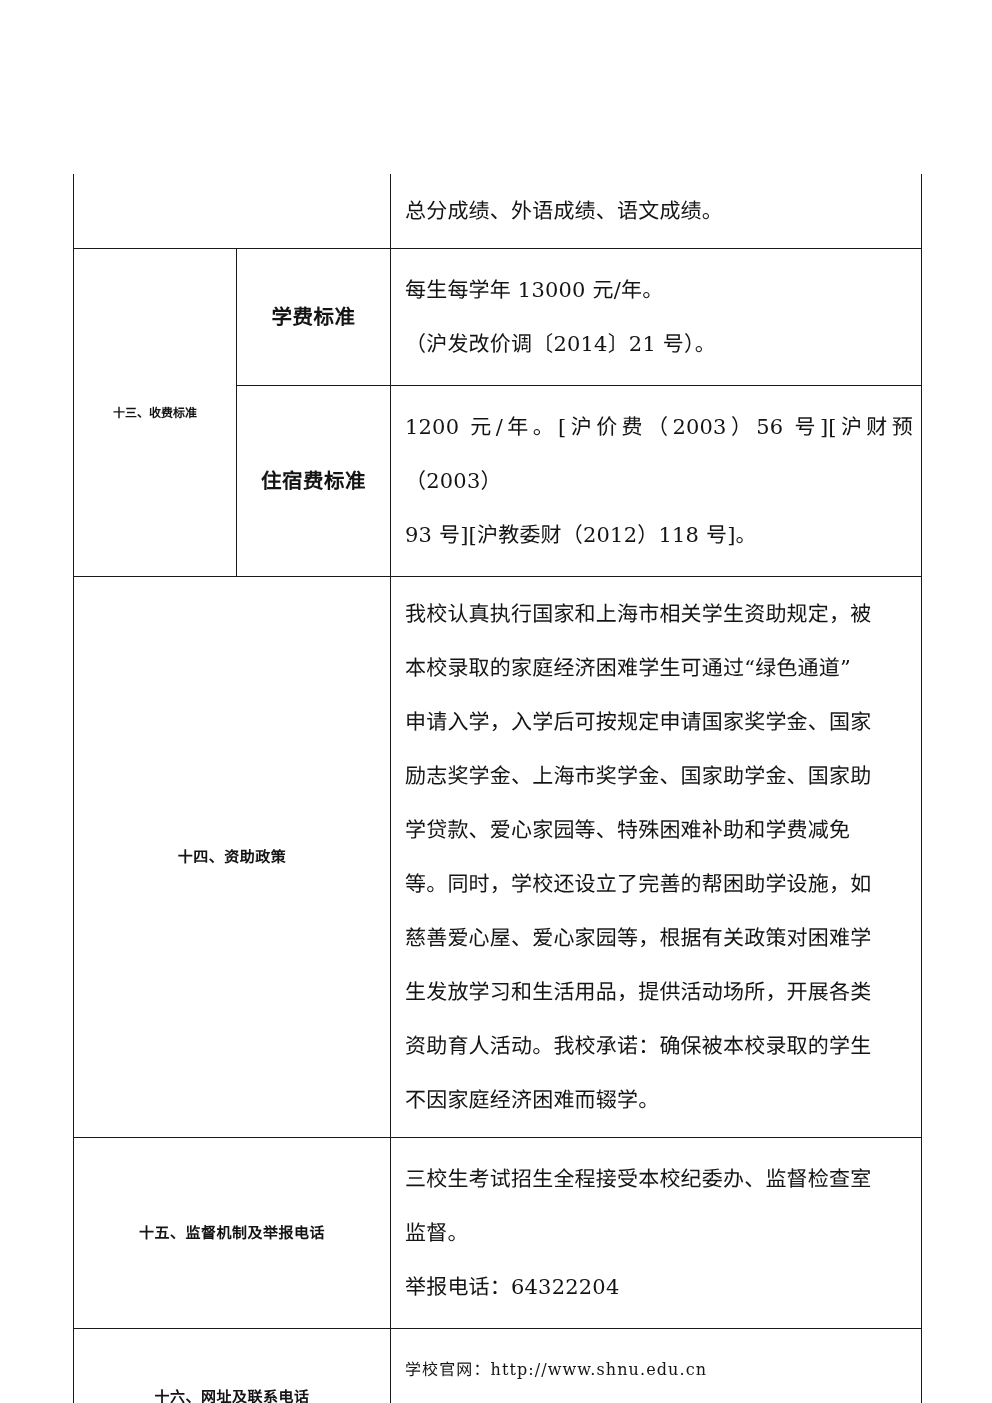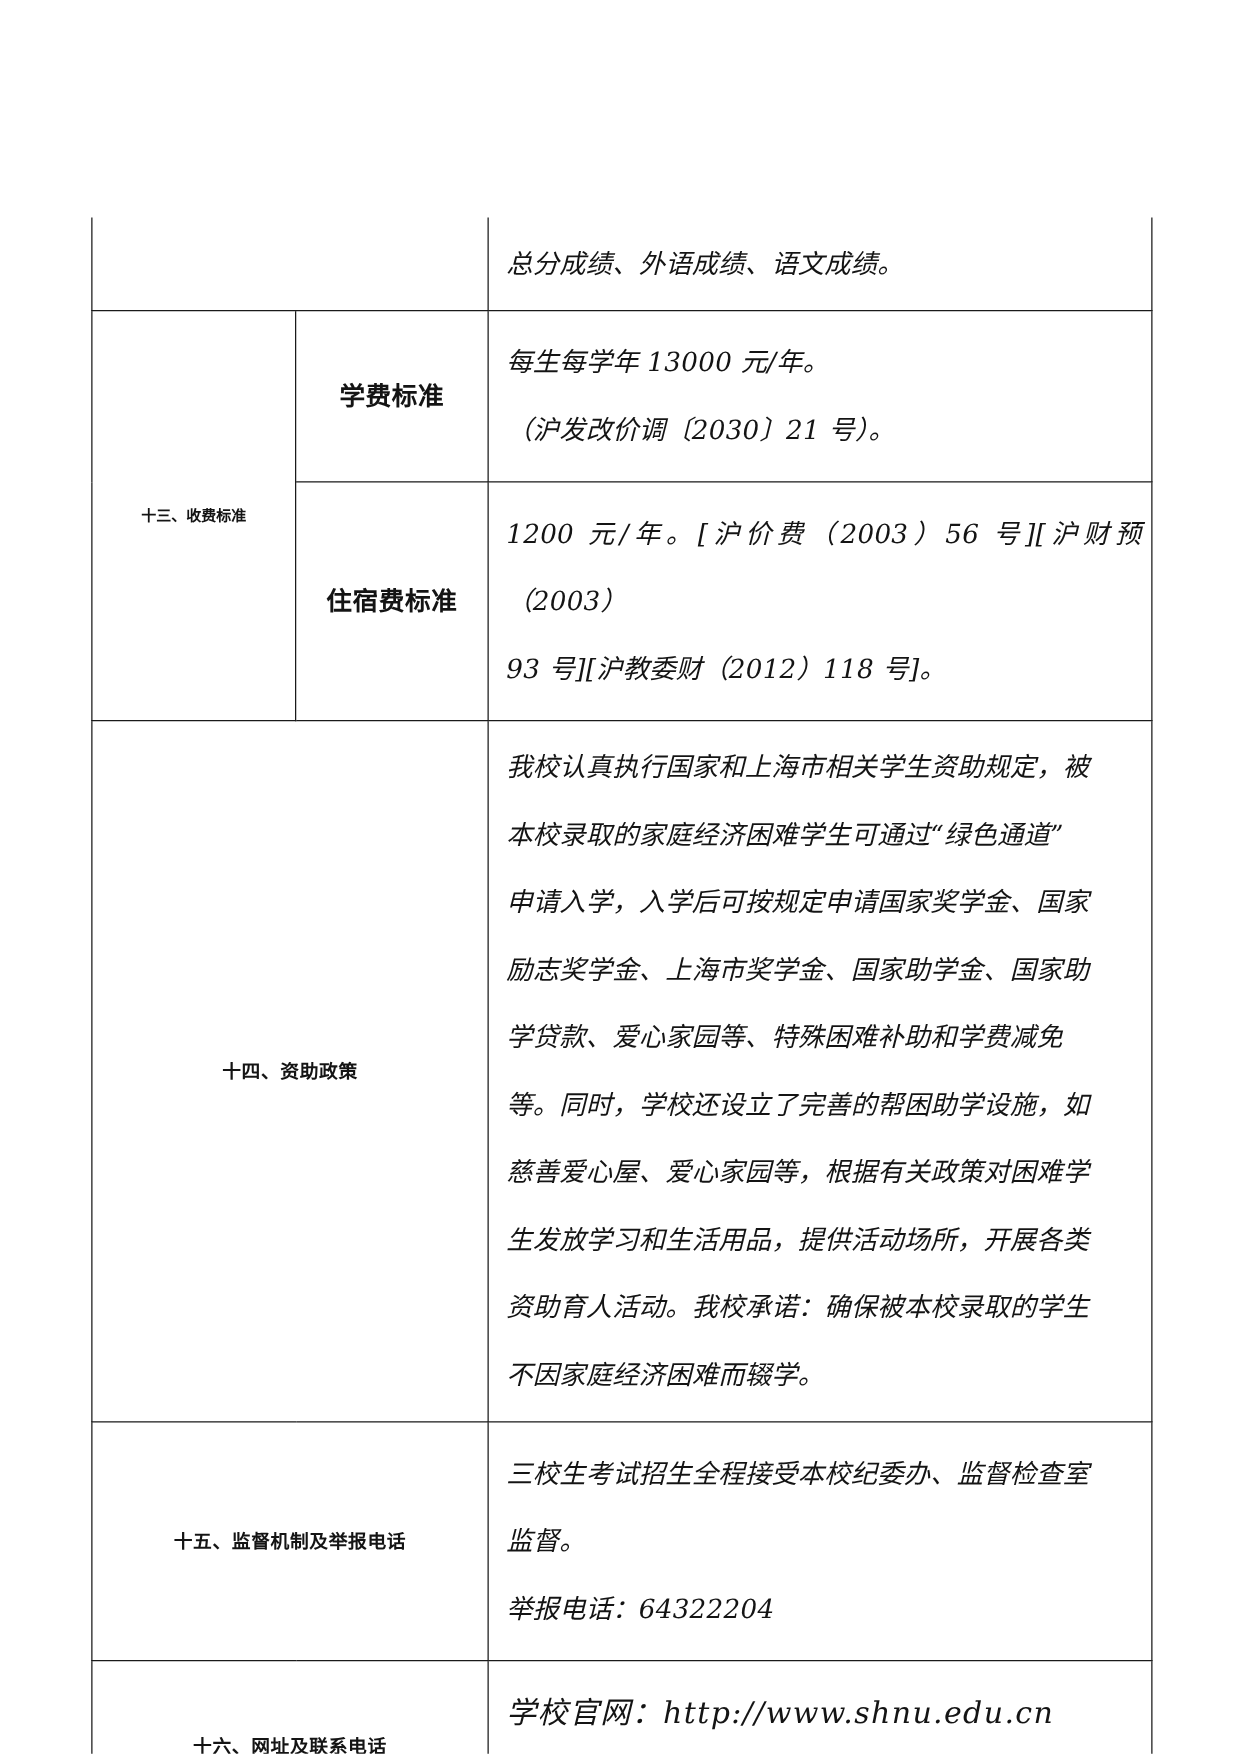--- a/index.html
+++ b/index.html
@@ -44,7 +44,7 @@
   
   .col-label   { width: 163px; }
   .col-sub     { width: 154px; }
-  .col-content { width: 531px; font-style: italic; }
+  .col-content { width: 531px; }
 
   
   .row-continued td { border-top: none; }

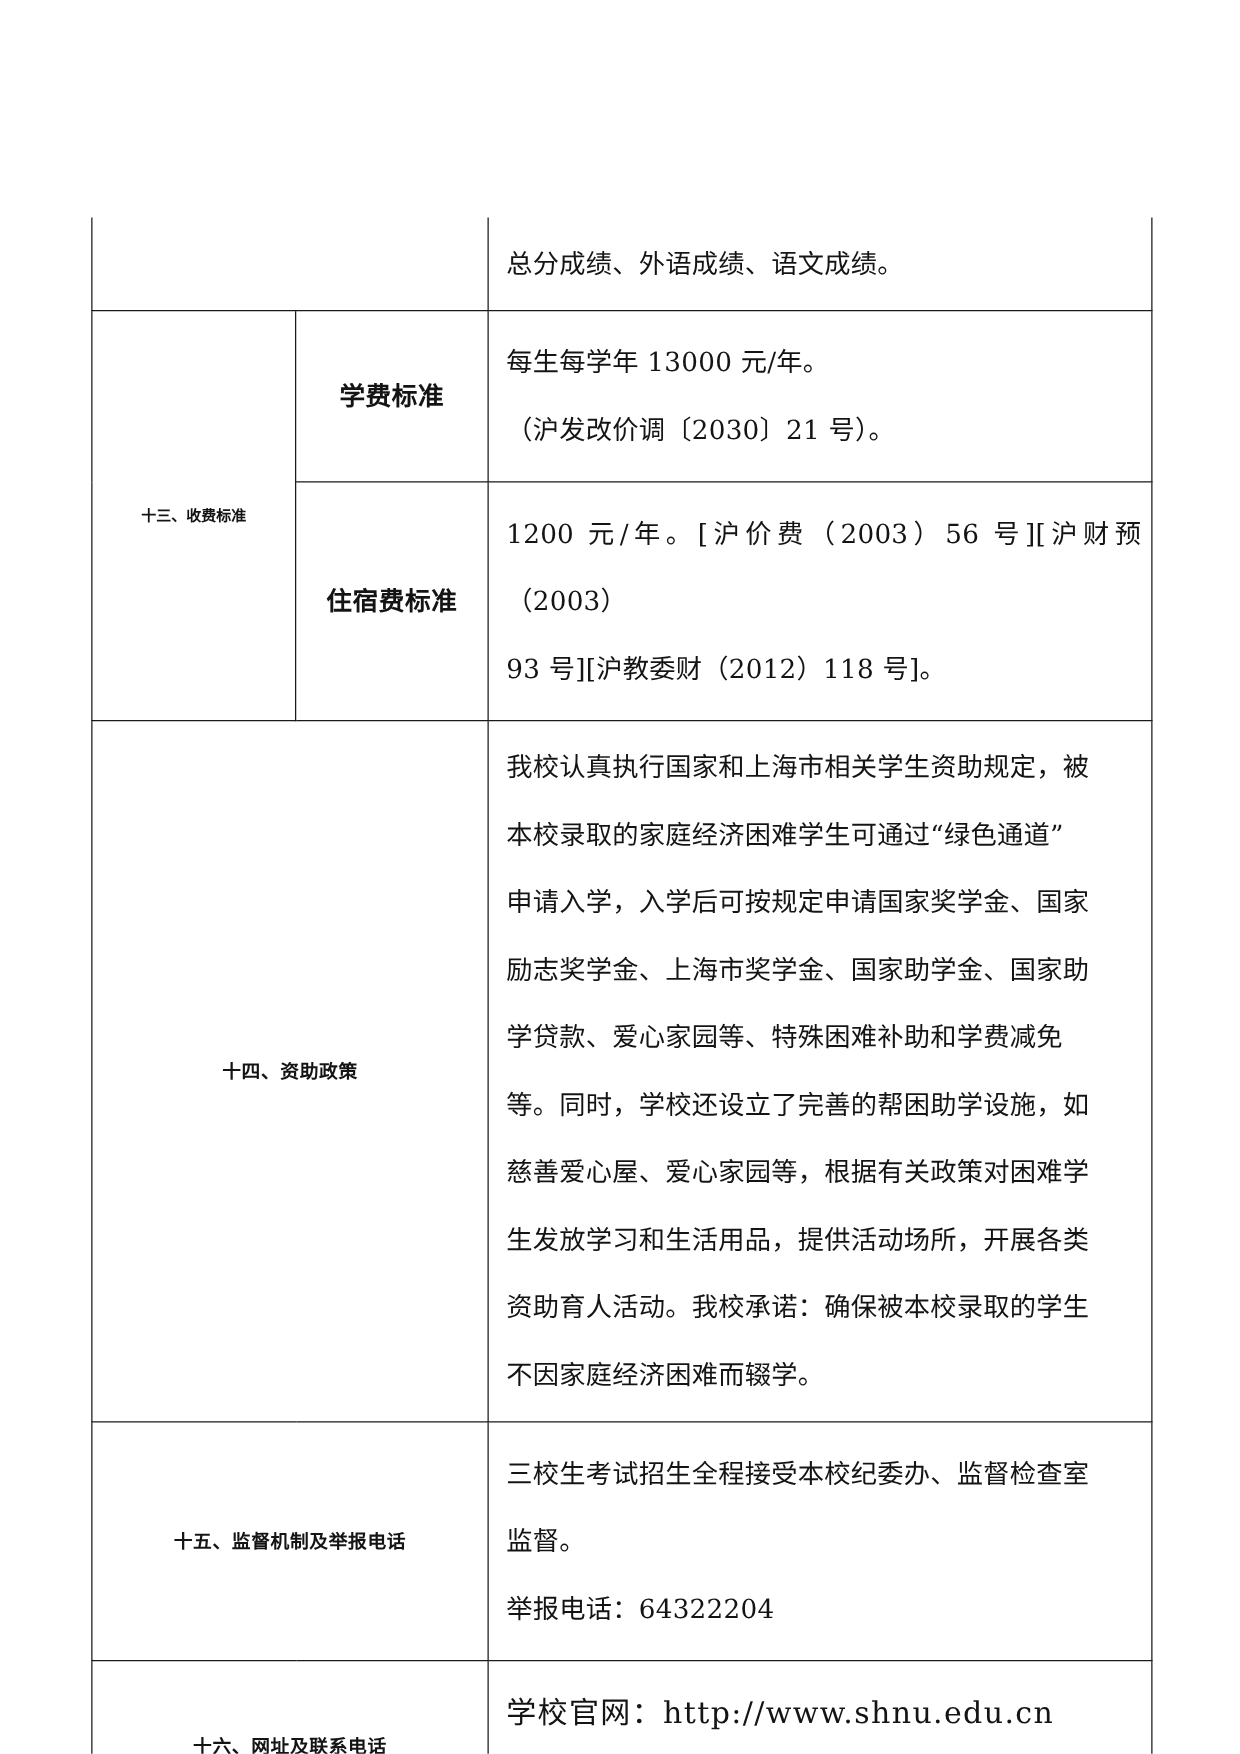--- a/index.html
+++ b/index.html
@@ -124,7 +124,7 @@
         <td class="col-content">
           <div class="content tall-row-pad">
             <p>每生每学年 13000 元/年。</p>
-            <p>（沪发改价调〔2030〕21 号）。</p>
+            <p>（沪发改价调〔2014〕21 号）。</p>
           </div>
         </td>
       </tr>

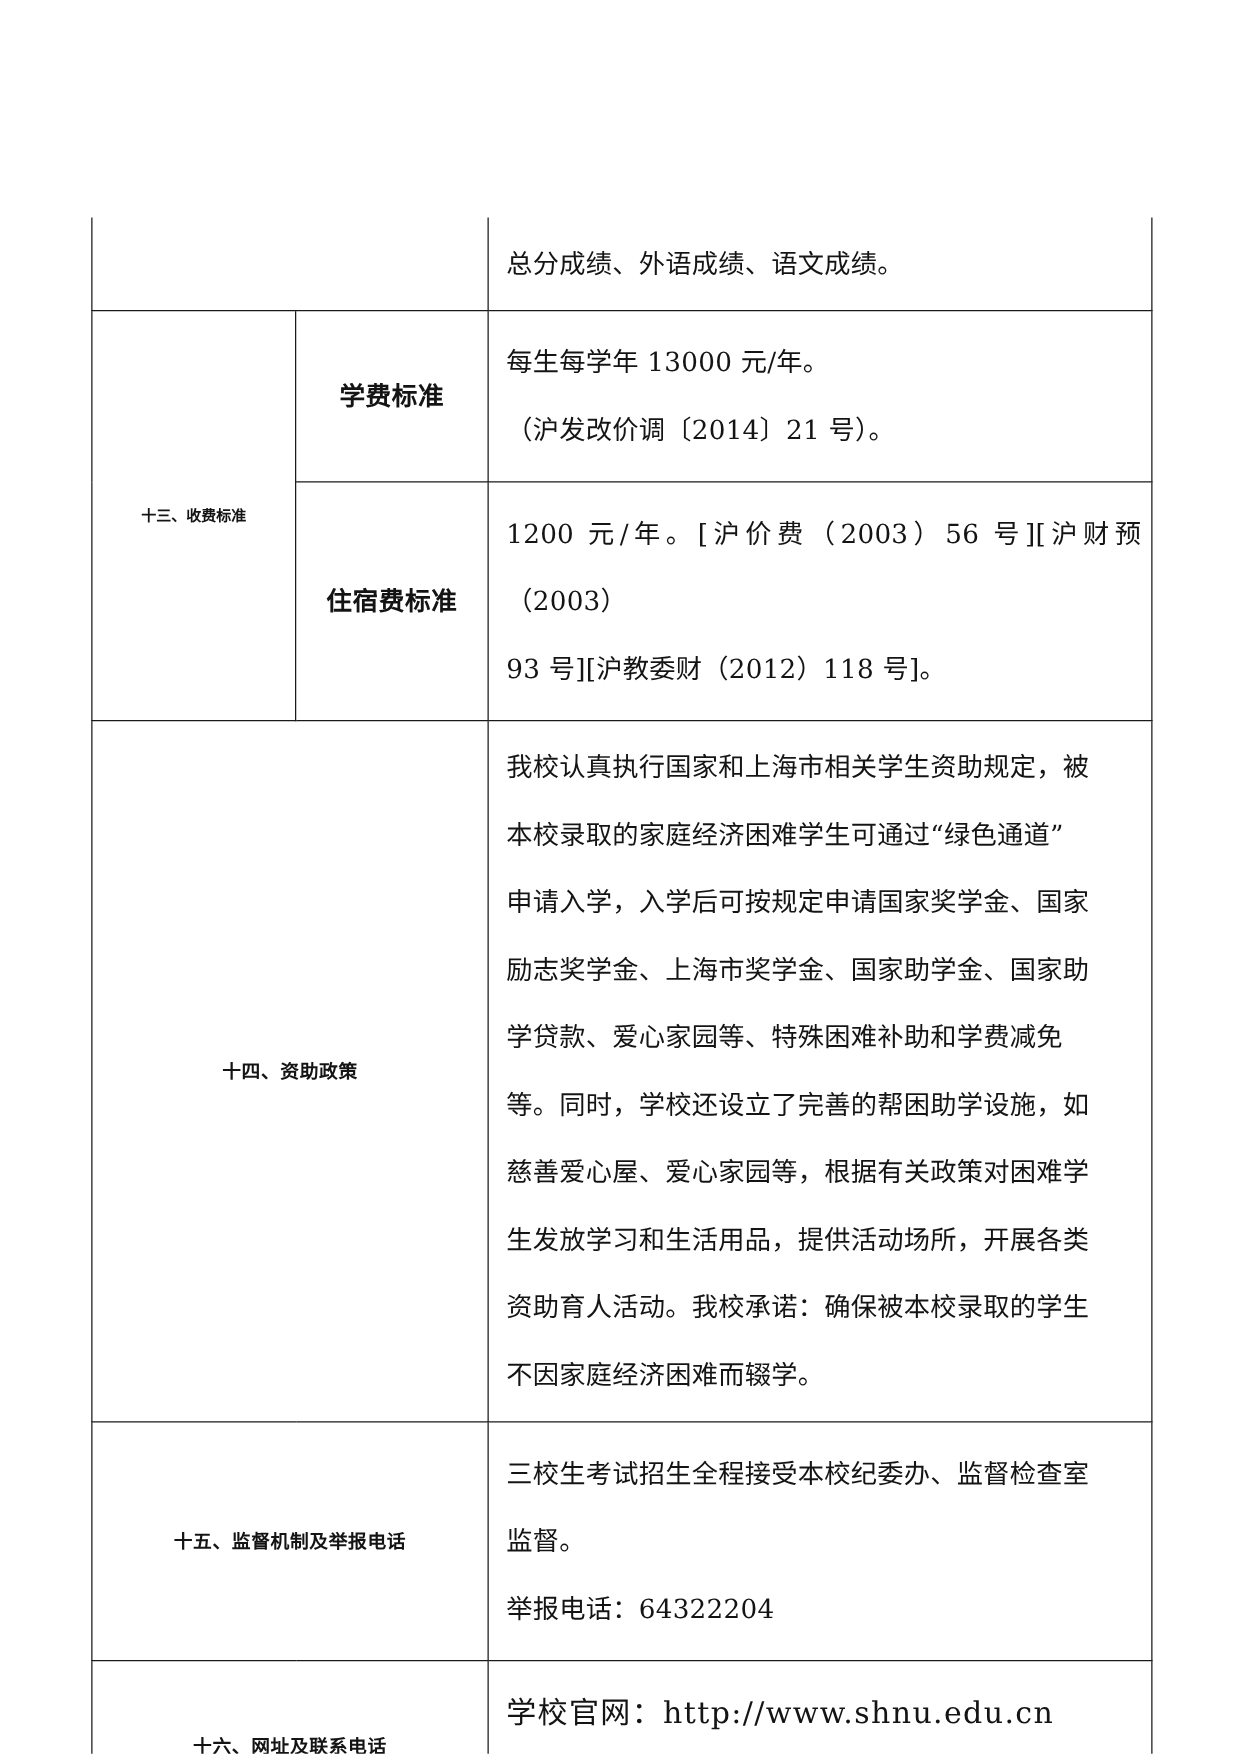--- a/index.html
+++ b/index.html
@@ -87,7 +87,7 @@
   .url {
     font-family: "DejaVu Serif", "Liberation Serif", serif;
     letter-spacing: 1.1px;
-    font-size: 24px;
+    font-size: 16px;
   }
 
   .tall-row-pad { padding-top: 14px; padding-bottom: 14px; }

